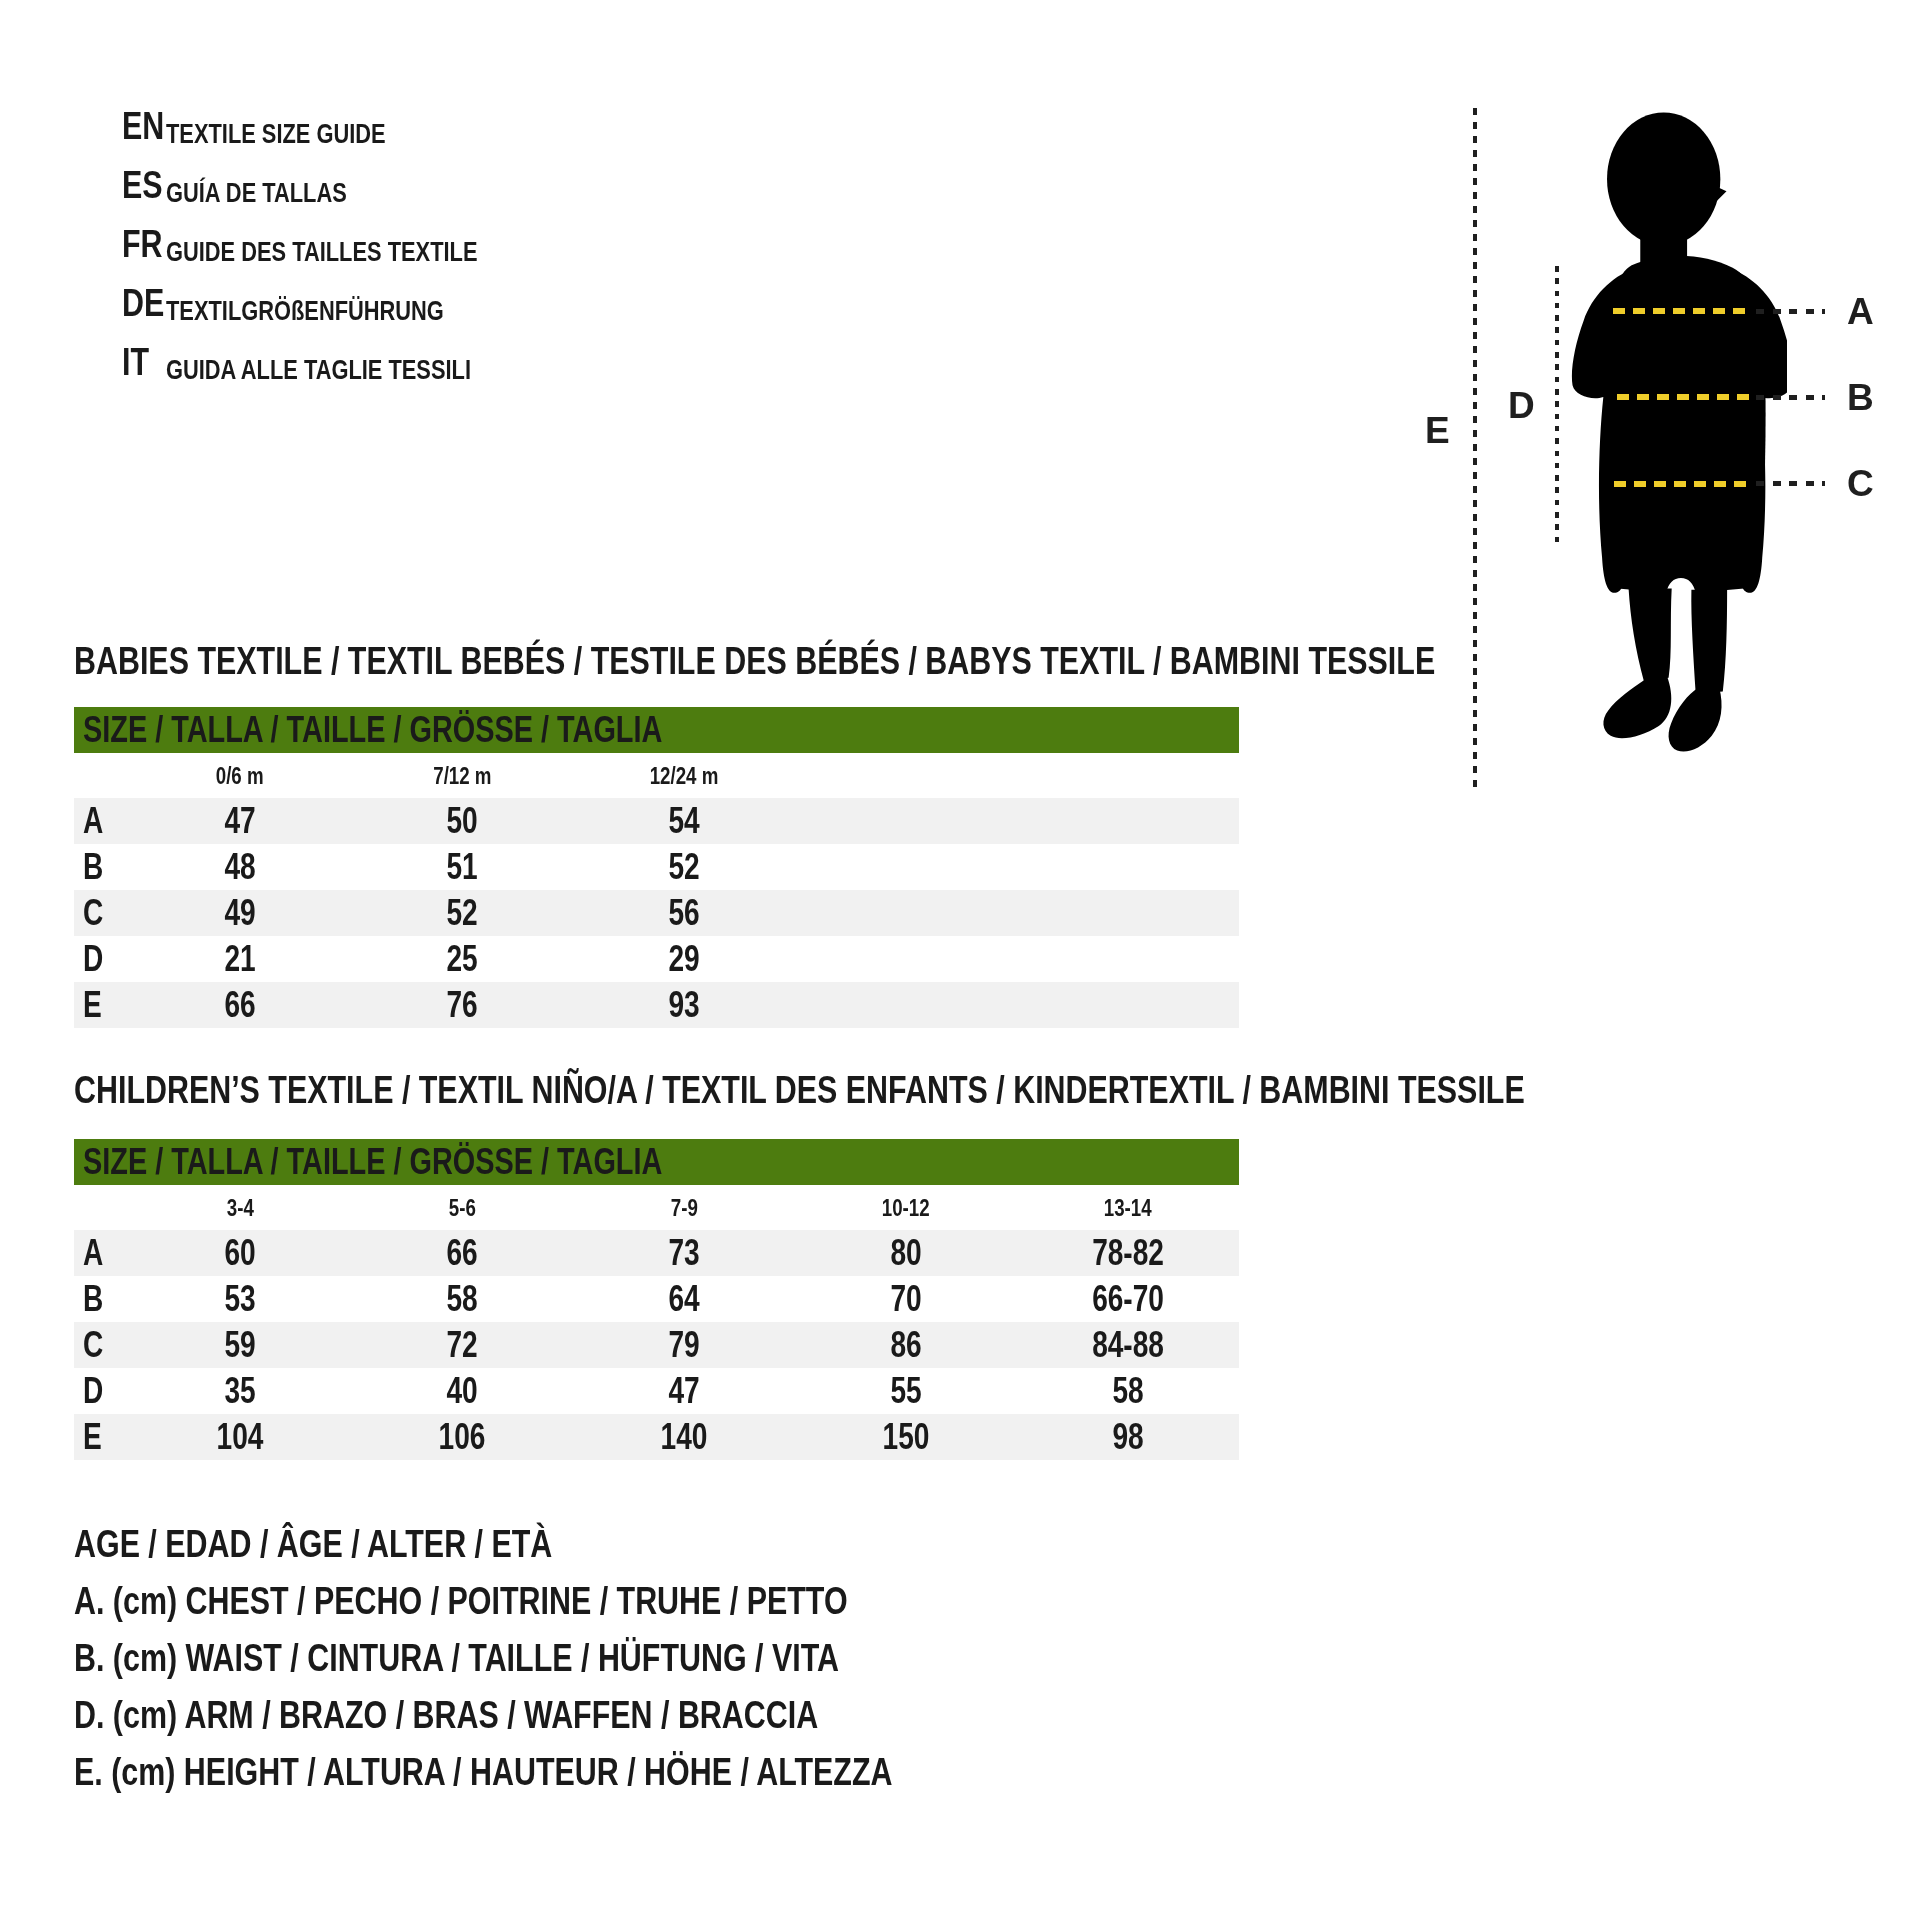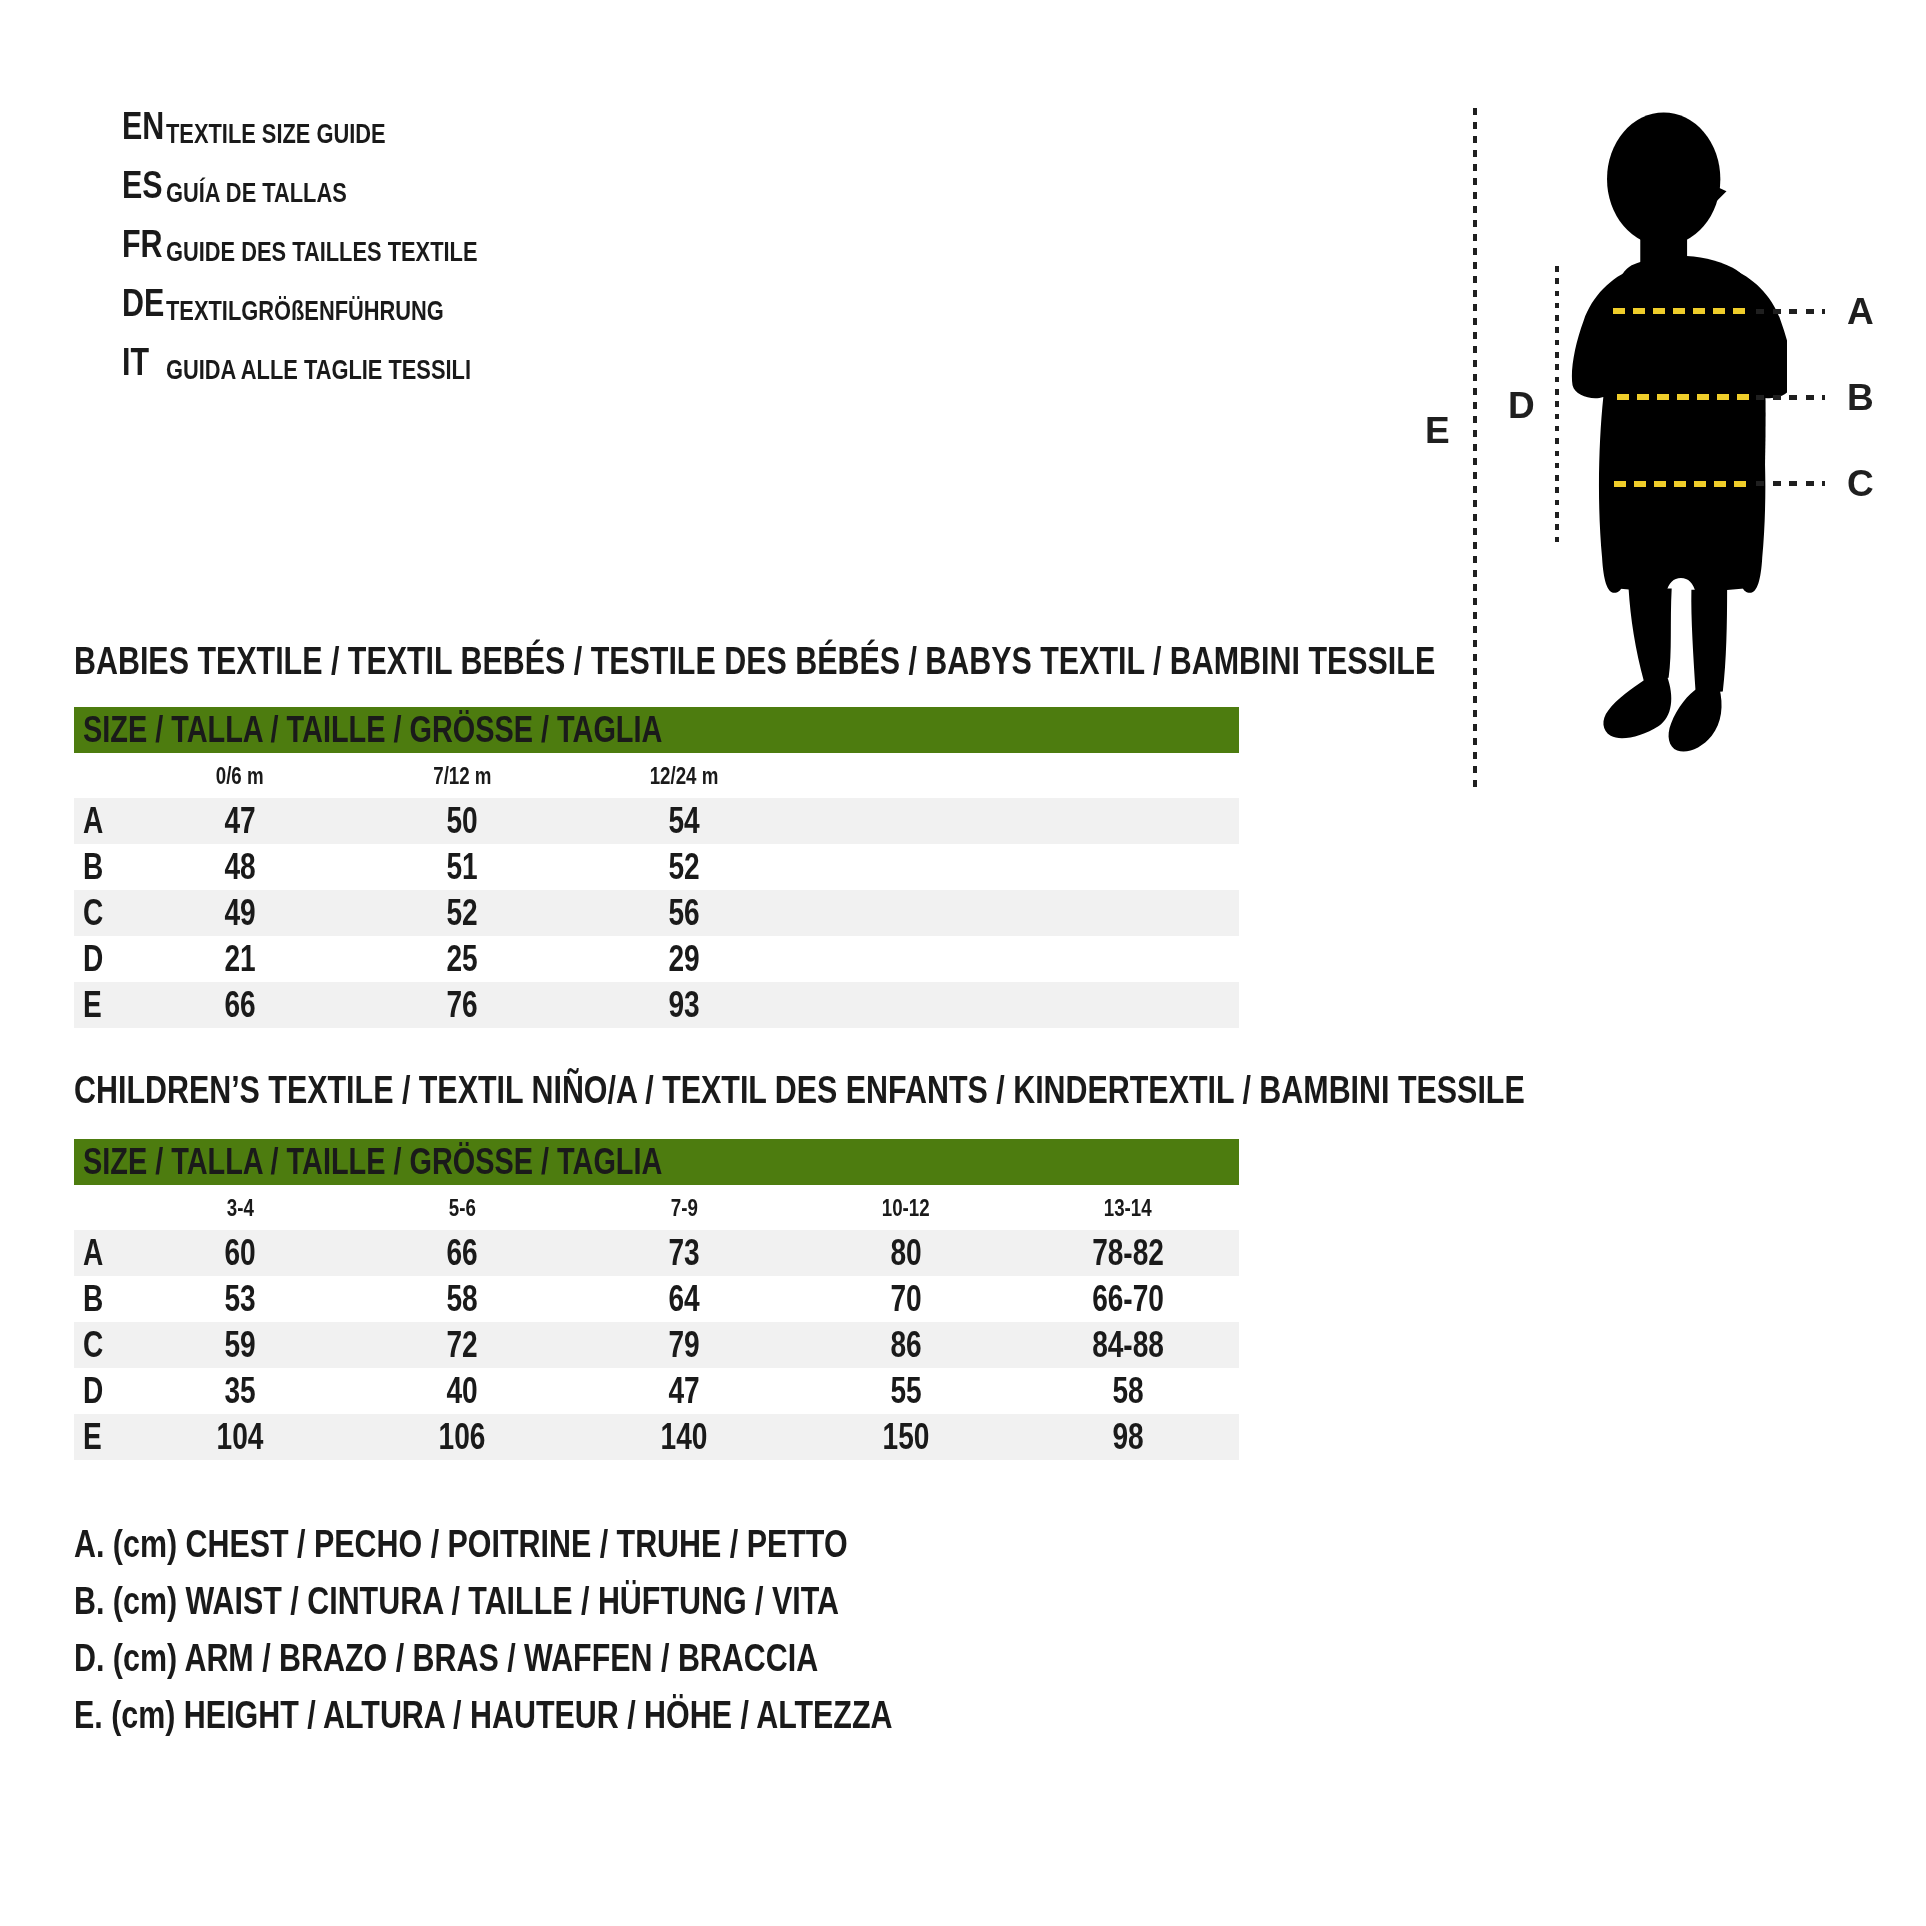--- a/index.html
+++ b/index.html
@@ -244,6 +244,7 @@
   </div>
 
   <div class="legend">
+    <div class="legend-line"><span class="cdl">AGE / EDAD / ÂGE / ALTER / ETÀ</span></div>
     <div class="legend-line"><span class="cdl">A. (cm) CHEST / PECHO / POITRINE / TRUHE / PETTO</span></div>
     <div class="legend-line"><span class="cdl">B. (cm) WAIST / CINTURA / TAILLE / HÜFTUNG / VITA</span></div>
     <div class="legend-line"><span class="cdl">D. (cm) ARM / BRAZO / BRAS / WAFFEN / BRACCIA</span></div>

